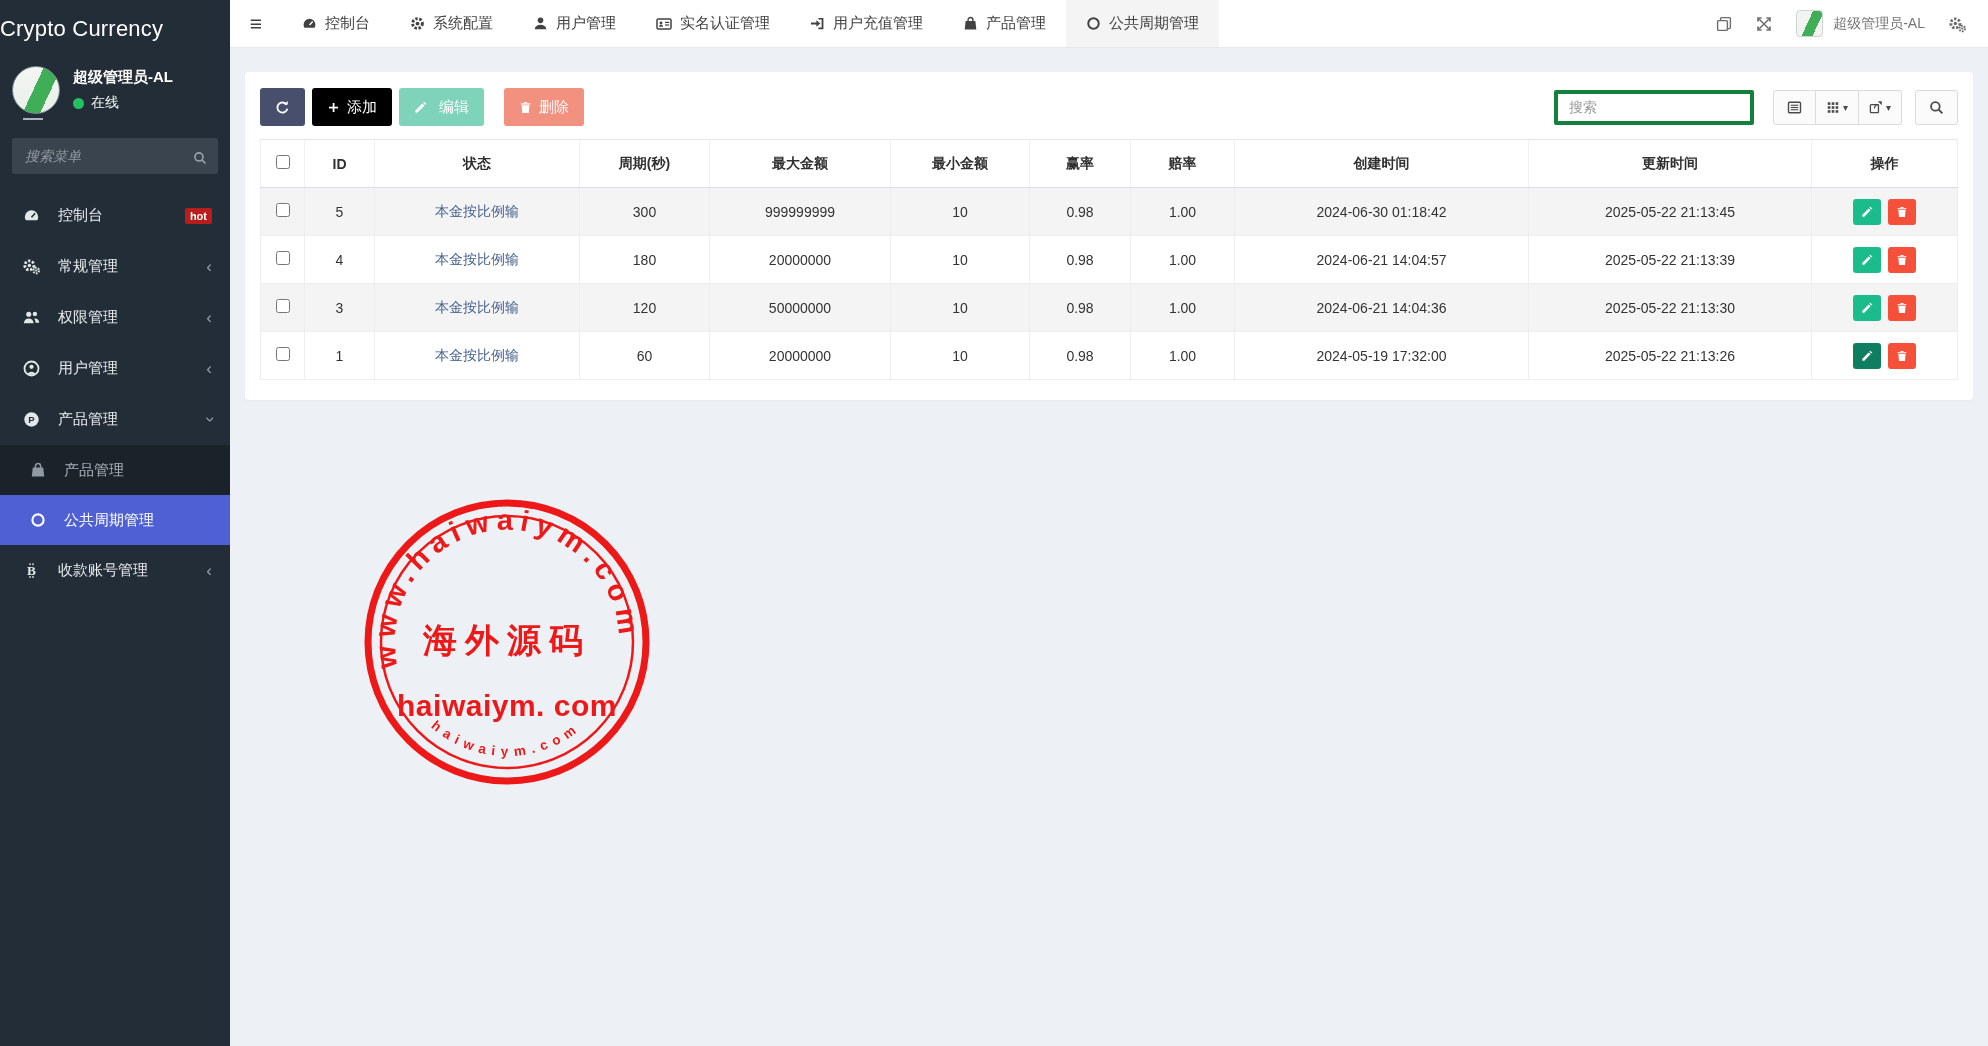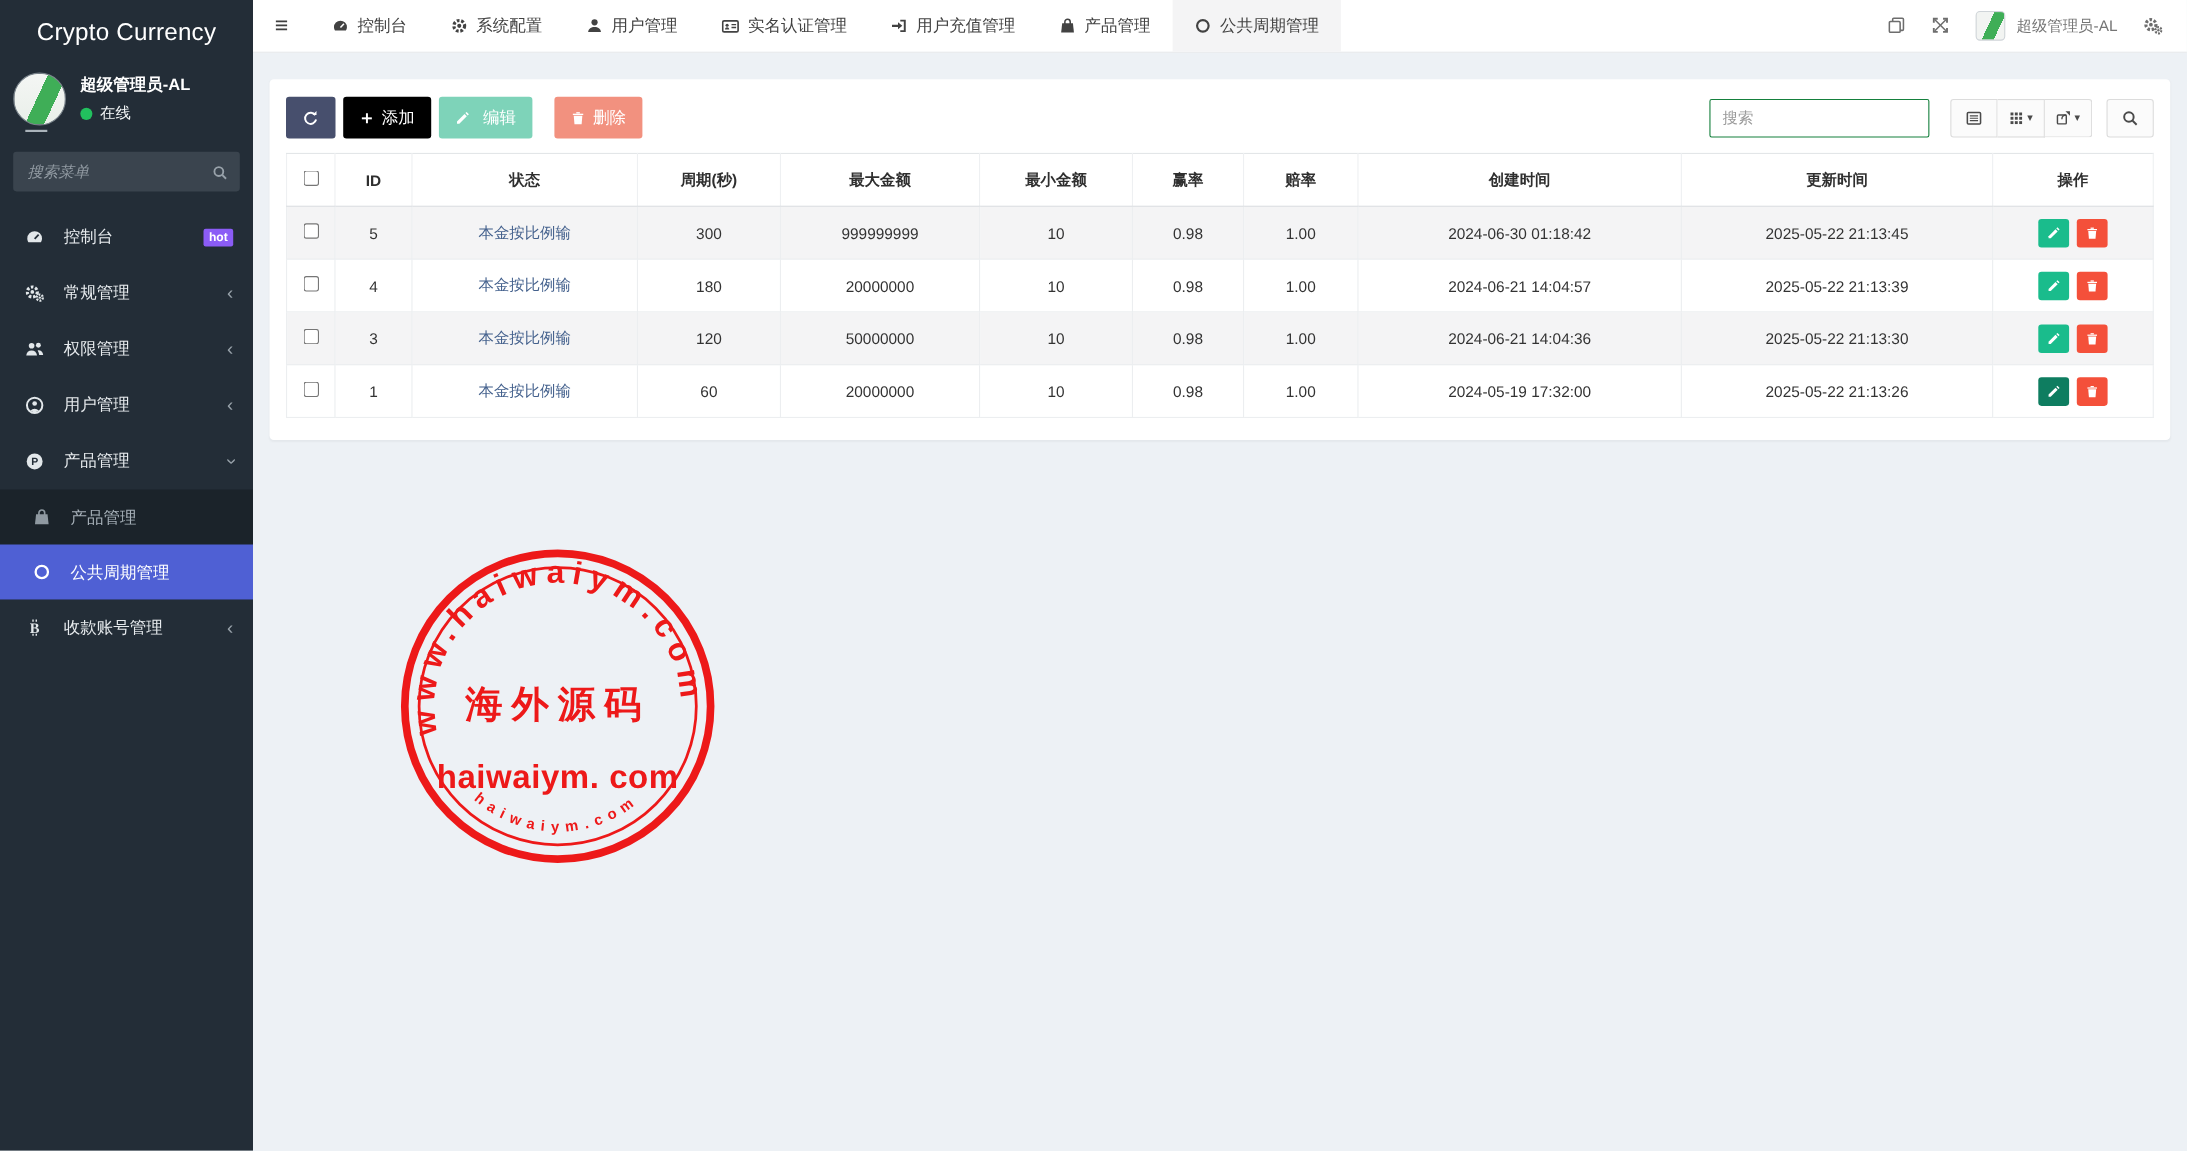--- a/index.html
+++ b/index.html
@@ -9,7 +9,7 @@
   
   .sidebar { position:absolute; left:0; top:0; width:230px; height:1046px;
     background:#232d37; color:#e4e9ec; z-index:5; --cbg:#232d37; }
-  .brand { height:58px; line-height:58px; text-align:center; color:#fff;
+  .brand { height:58px; line-height:58px; text-align:left; color:#fff;
     font-size:22px; letter-spacing:.2px; }
   .user-panel { display:flex; align-items:center; gap:13px; padding:8px 14px 14px 12px; }
   .avatar { width:48px; height:48px; border-radius:50%; border:1px solid #7d8archive89;

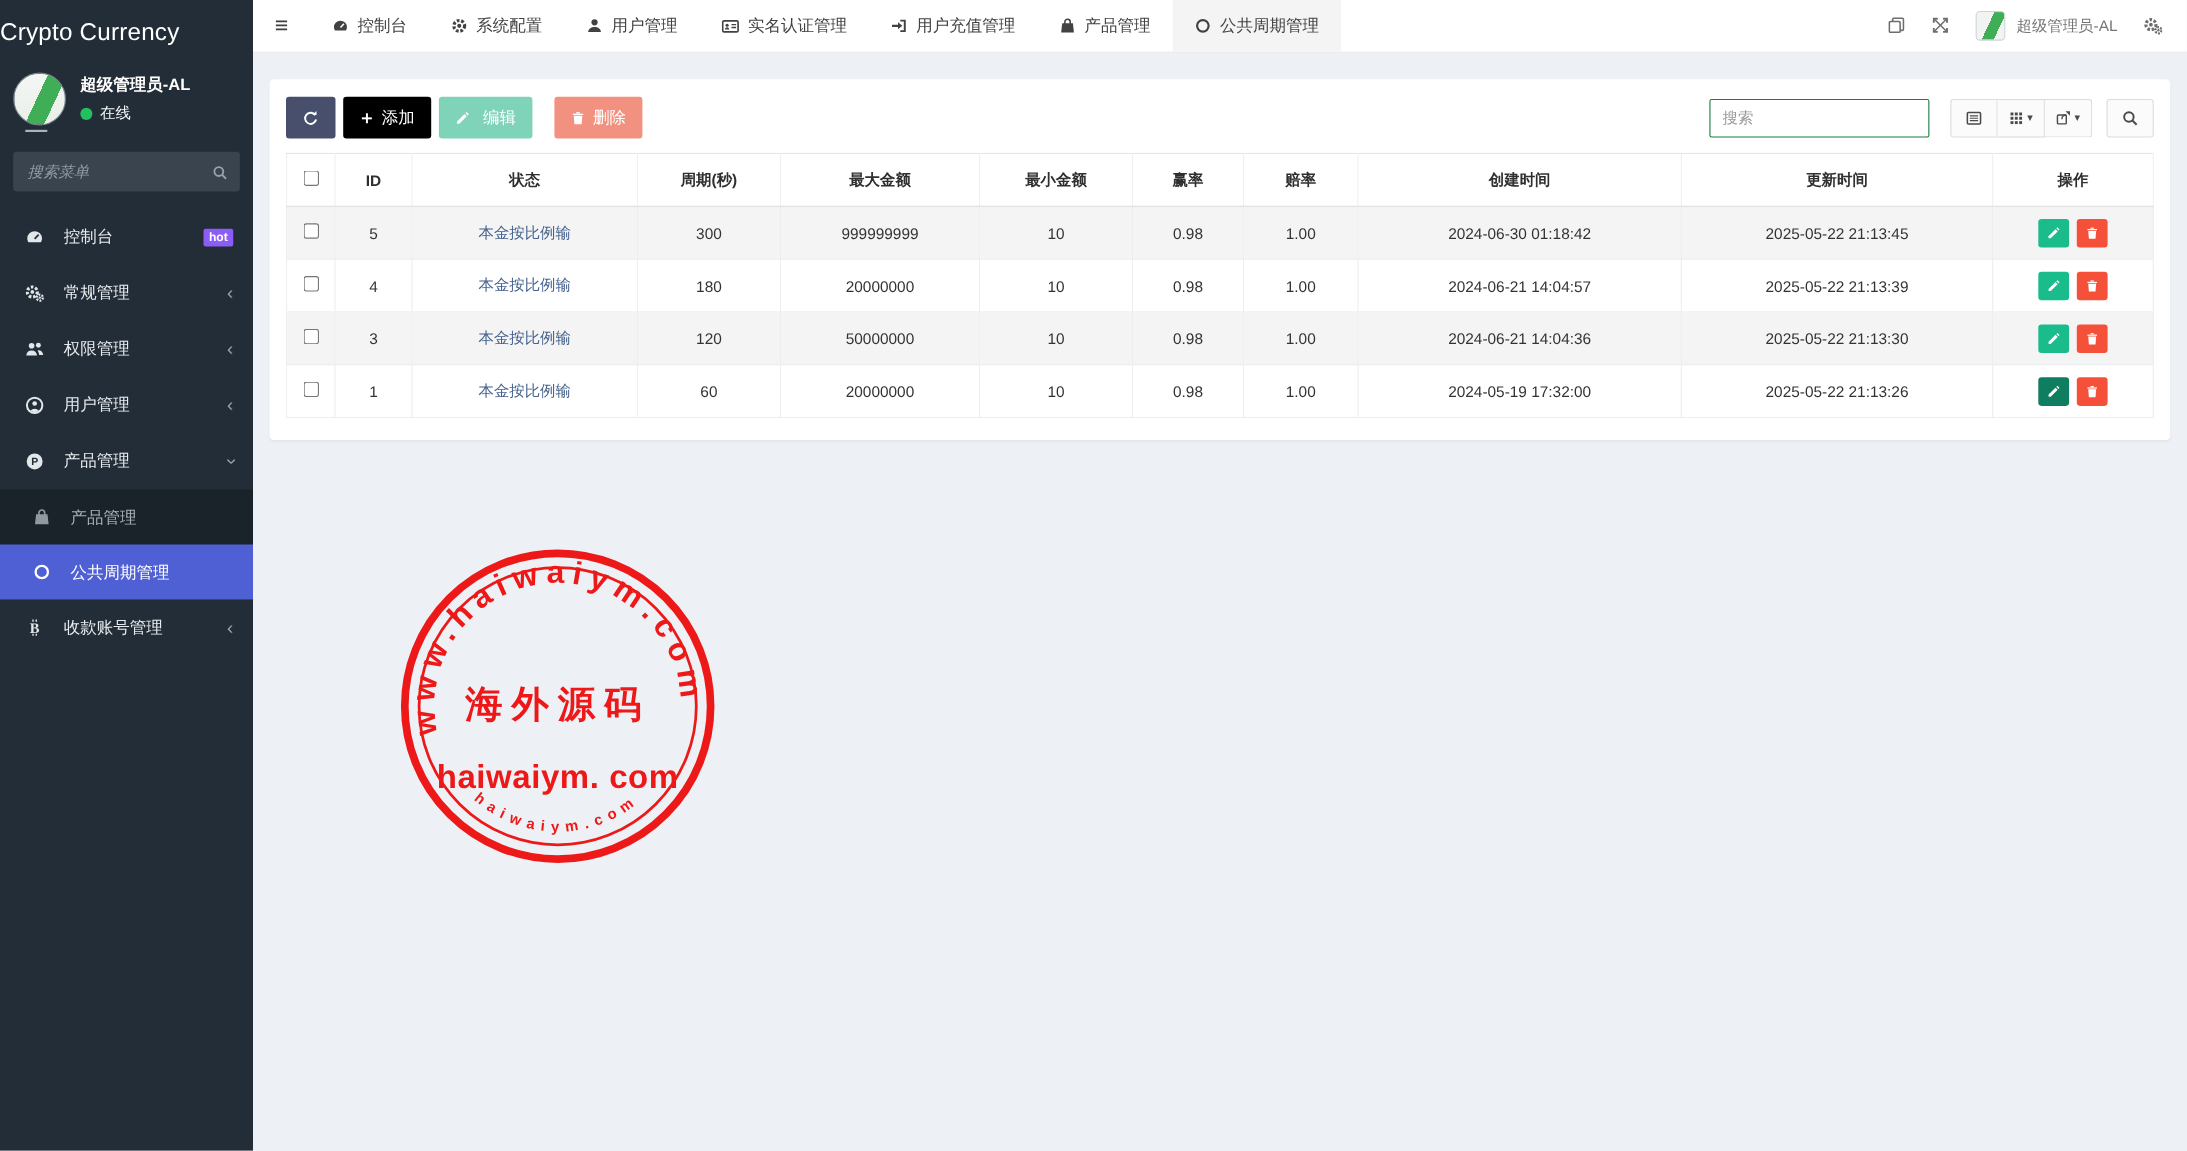--- a/index.html
+++ b/index.html
@@ -71,7 +71,7 @@
   .btn-add { background:#000000; margin-left:7px; }
   .btn-edit { background:#7ed3b9; margin-left:7px; cursor:default;gap:12px; }
   .btn-del { background:#f2917f; margin-left:20px; cursor:default; }
-  .tb-search { margin-left:auto; width:200px; height:35px; border:1px solid #15803d;
+  .tb-search { margin-left:auto; width:200px; height:35px; border:4px solid #15803d;
     border-radius:2px; font-size:14px; padding:0 11px; color:#333; outline:none; font-family:inherit; }
   .tb-search::placeholder { color:#9a9a9a; }
   .btn-group { display:flex; margin-left:19px; }

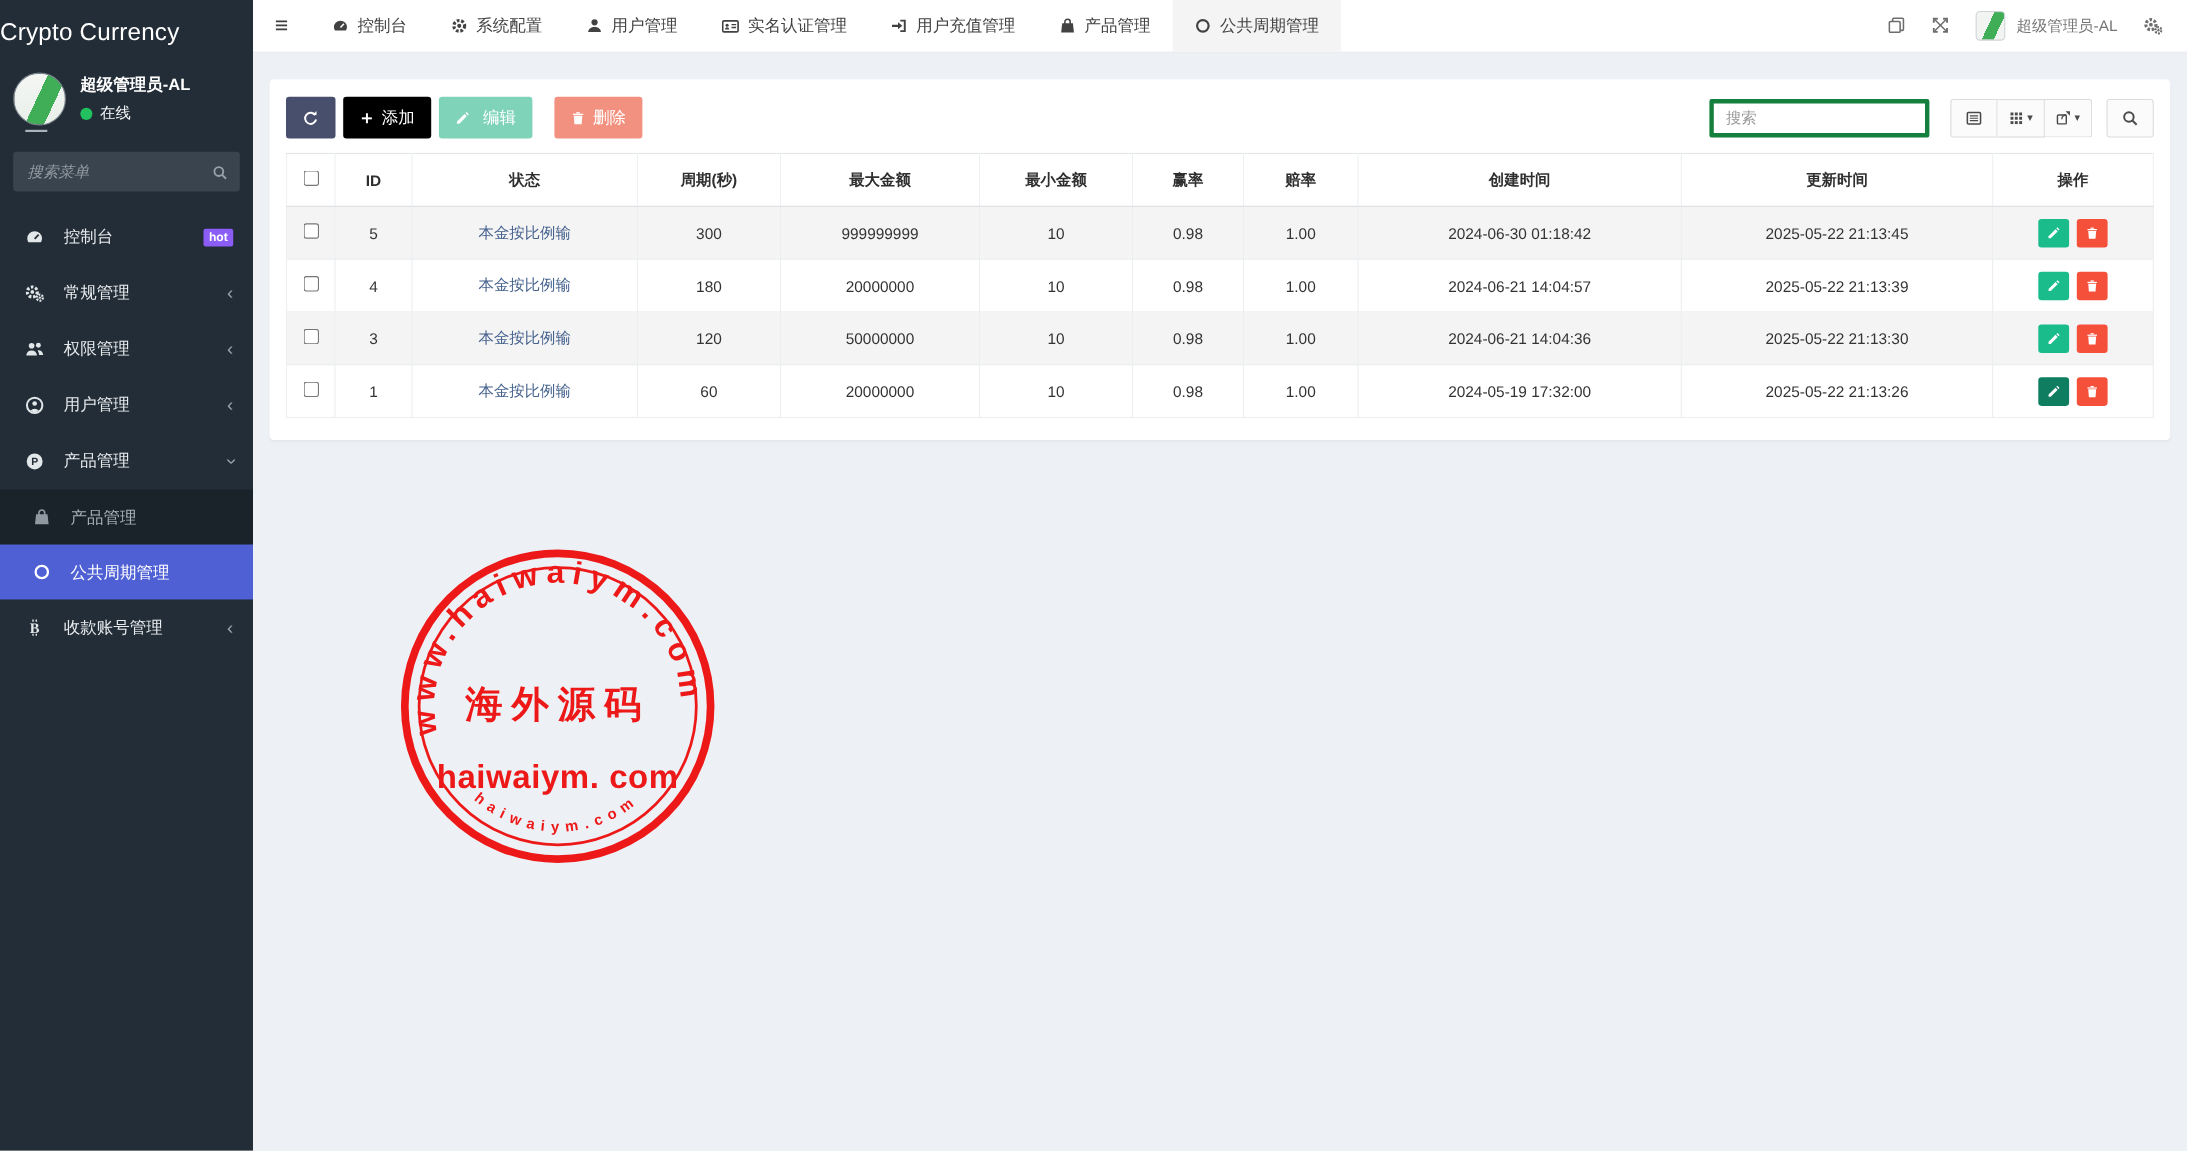--- a/index.html
+++ b/index.html
@@ -33,7 +33,7 @@
   .mitem { height:51px; display:flex; align-items:center; padding:0 18px 0 23px;
     font-size:15px; color:#e7ebee; cursor:pointer; }
   .mitem .mico { width:24px; margin-right:11px; display:flex; align-items:center; color:#e2e7ea; }
-  .badge-hot { margin-left:auto; background:#8b5cf6; color:#fff; font-size:11px;
+  .badge-hot { margin-left:auto; background:#b91c1c; color:#fff; font-size:11px;
     padding:2px 5px; border-radius:2px; font-weight:bold; }
   .chev { margin-left:auto; color:#98a2aa; font-size:17px; line-height:1; }
   .chev.down { display:inline-block; transform:rotate(-90deg); }

